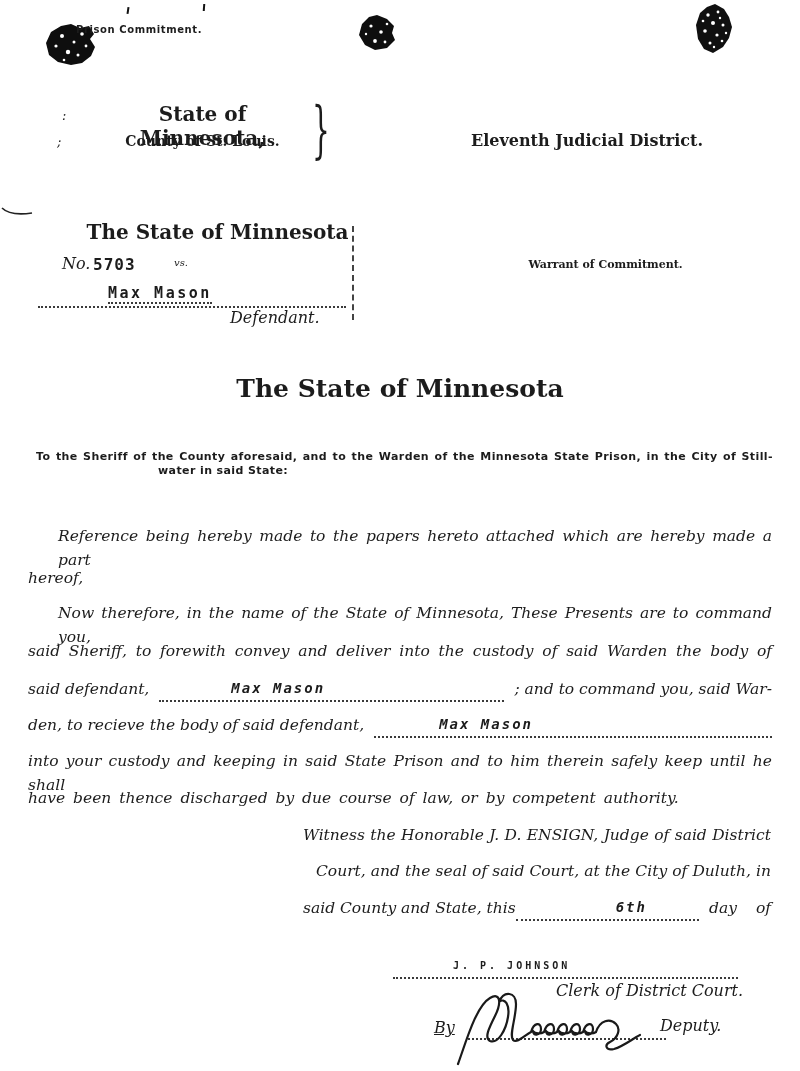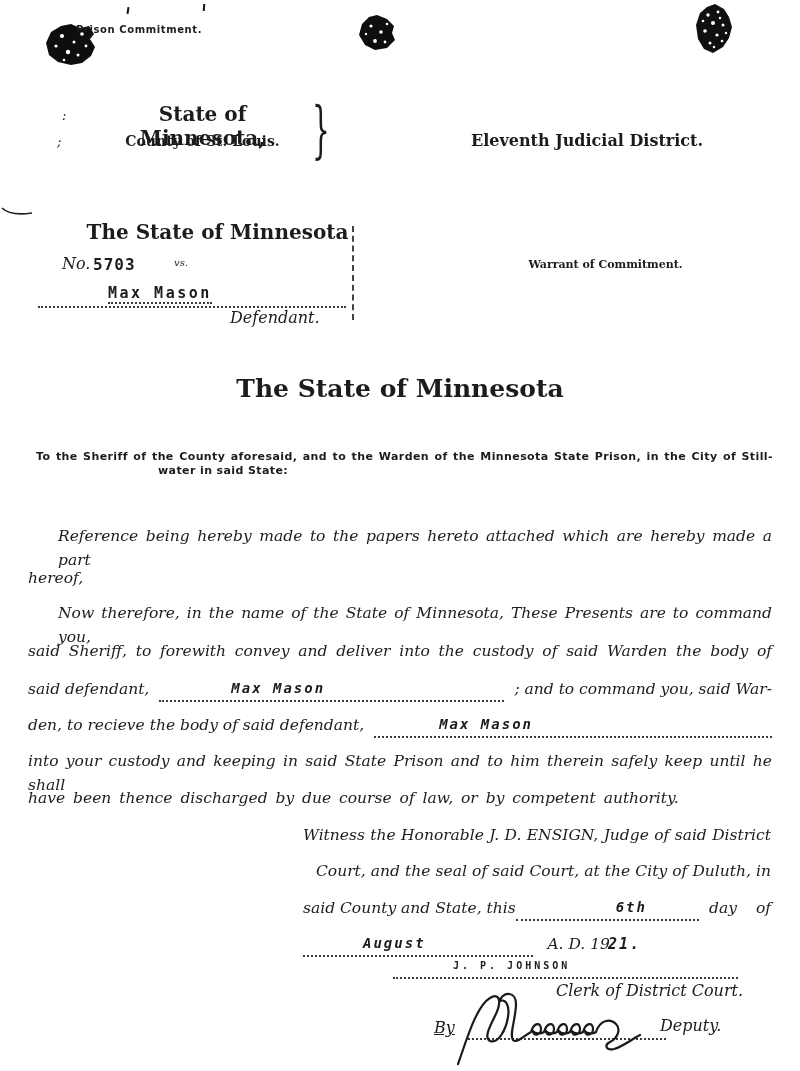--- a/index.html
+++ b/index.html
@@ -137,12 +137,6 @@
     <span style="word-spacing:14px;">day of</span>
   </div>
 
-  <div class="abs it bodytxt flexline" style="left:303px;top:931px;width:468px;">
-    <span class="dotted" style="flex:1;margin-right:14px;padding-left:60px;"><span class="typed" style="font-size:14px;">August</span></span>
-    <span>A. D. 19</span>
-    <span class="typed" style="font-size:15px;margin-left:-2px;">21.</span>
-    <span style="width:130px;"></span>
-  </div>
 
   <div class="abs dotted" style="left:393px;top:955px;width:345px;height:22px;">
     <span class="typed" style="margin-left:60px;font-size:10px;letter-spacing:3px;">J. P. JOHNSON</span>

